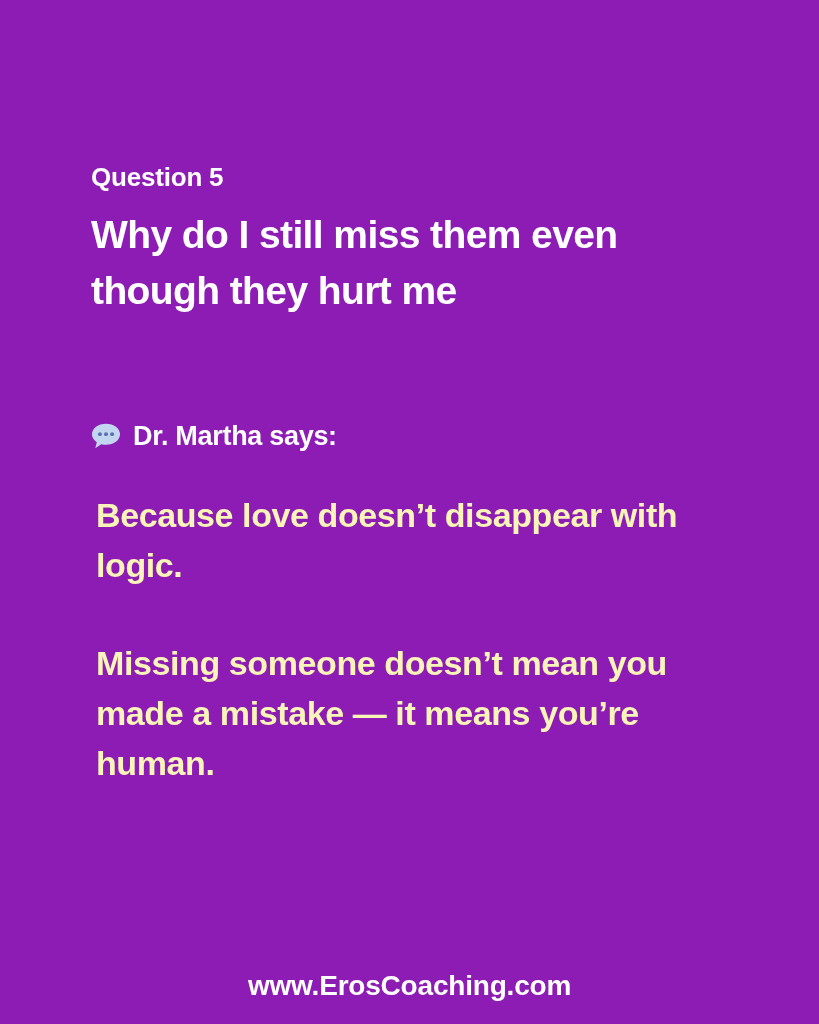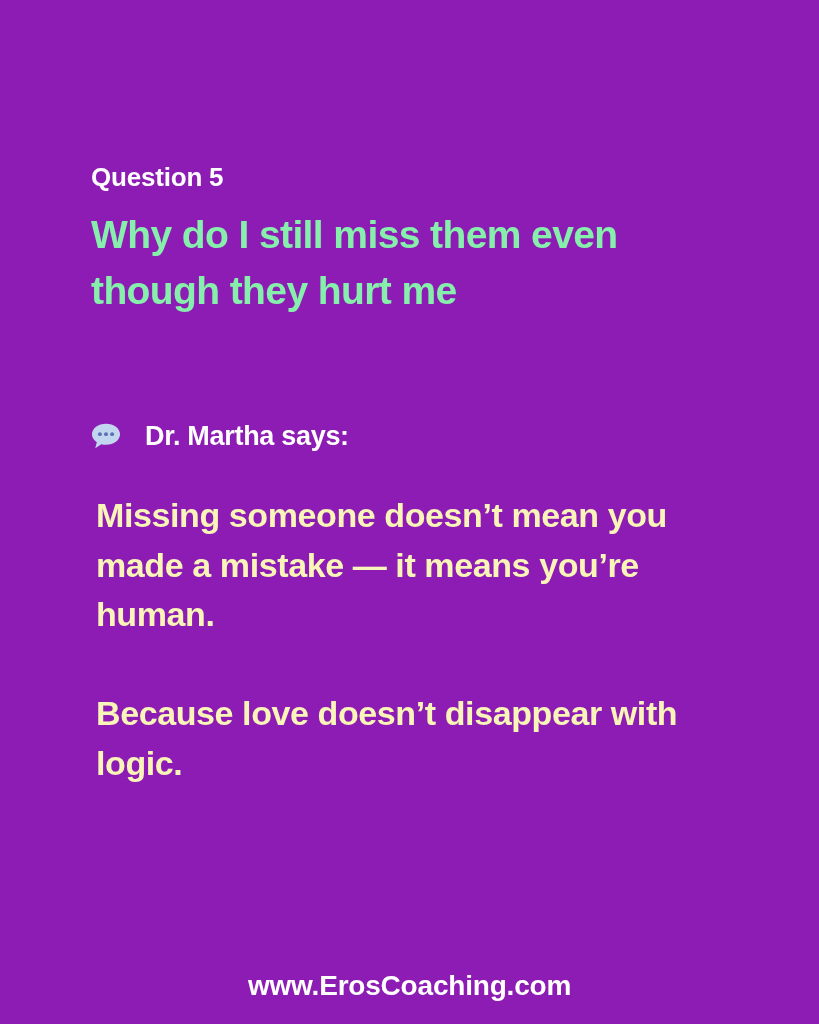--- a/index.html
+++ b/index.html
@@ -64,7 +64,7 @@
   .q-title {
     font-size: 39px;
     font-weight: bold;
-    color: #86efac;
+    color: #ffffff;
     line-height: 1.44;
     letter-spacing: -0.6px;
     margin: 0;

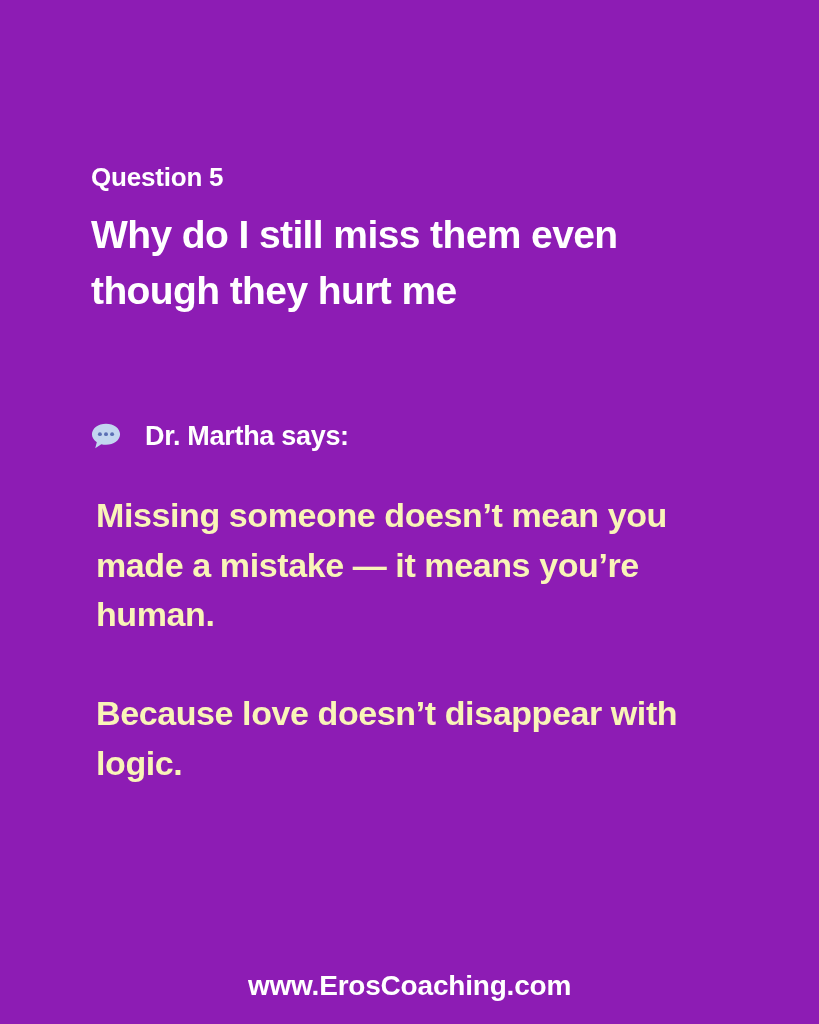--- a/index.html
+++ b/index.html
@@ -74,7 +74,7 @@
   .says-row {
     display: flex;
     align-items: center;
-    gap: 24px;
+    gap: 12px;
     margin-top: 102px;
   }
   .bubble-icon {

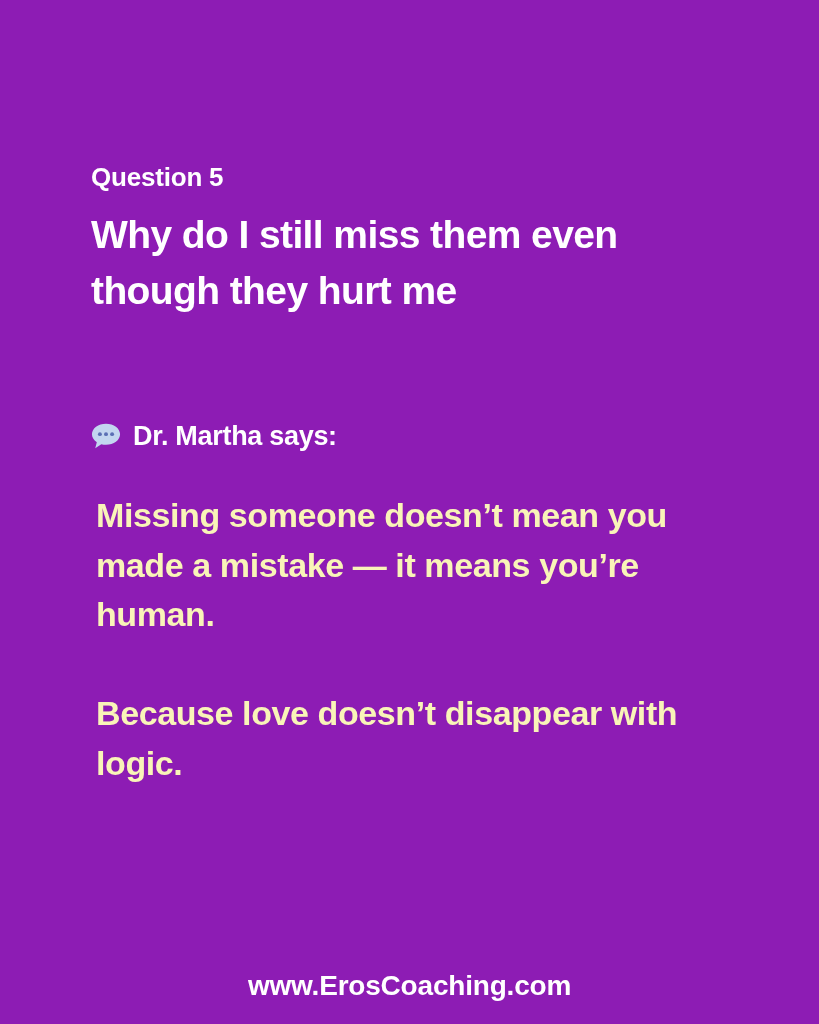--- a/index.html
+++ b/index.html
@@ -149,8 +149,8 @@
     </div>
 
     <div class="answer">
+      <p>Because love doesn’t disappear with logic.</p>
       <p>Missing someone doesn’t mean you made a mistake — it means you’re human.</p>
-      <p>Because love doesn’t disappear with logic.</p>
     </div>
 
   </div>

